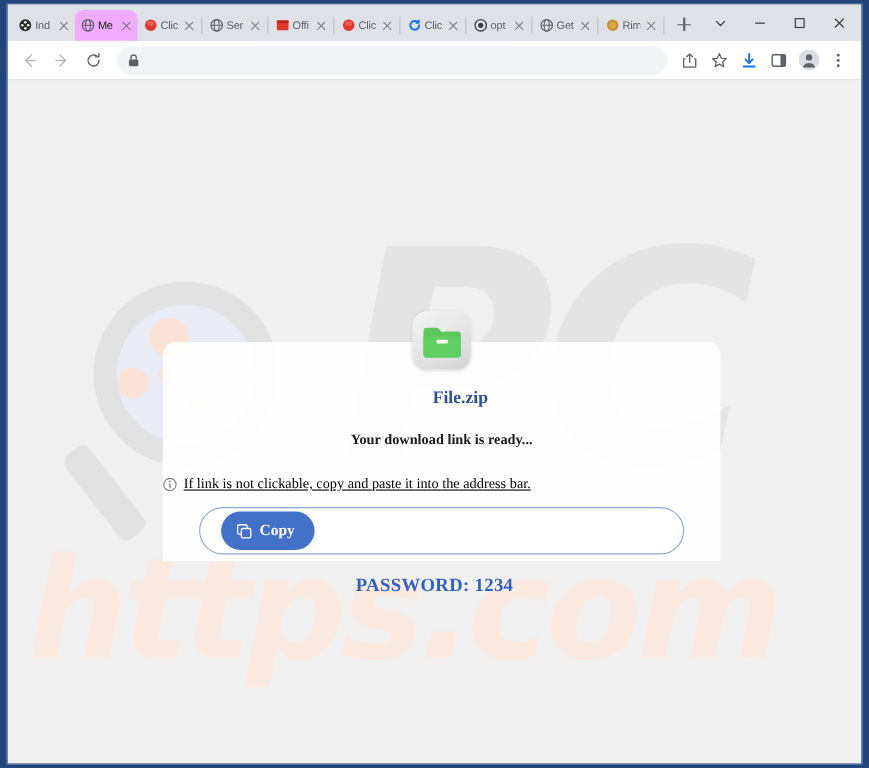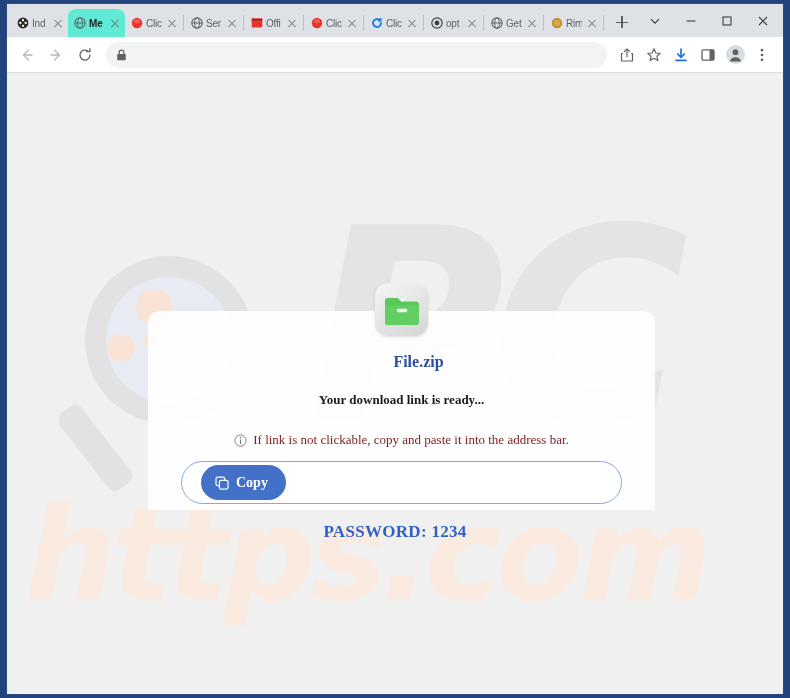--- a/index.html
+++ b/index.html
@@ -46,8 +46,7 @@
     gap: 3px;
   }
   .tab.active {
-    background: #5eead4;
-    font-weight: bold;
+    background: #f0abfc;
   }
   .tab .favicon {
     width: 12px; height: 12px;

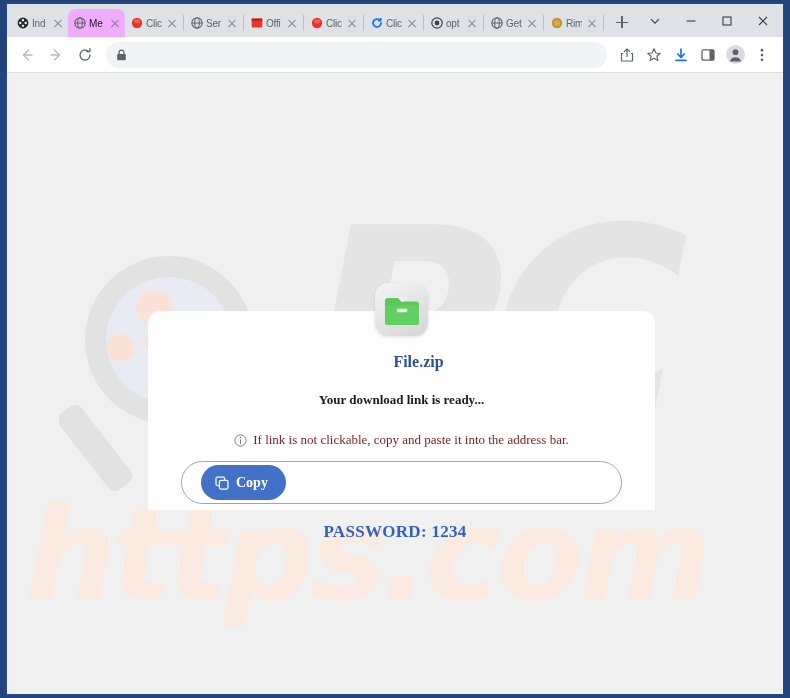--- a/index.html
+++ b/index.html
@@ -244,11 +244,12 @@
   #hint-row {
     position: absolute;
     left: 0; right: 0; top: 121px;
-    display: flex; align-items: center; justify-content: center;
+    display: flex; align-items: center; 
     gap: 6px;
     font-family: "Liberation Serif", serif;
     font-size: 13px;
-    color: #7f1d1d;
+    color: #000000;
+    text-decoration: underline;
   }
 
   #link-box {

